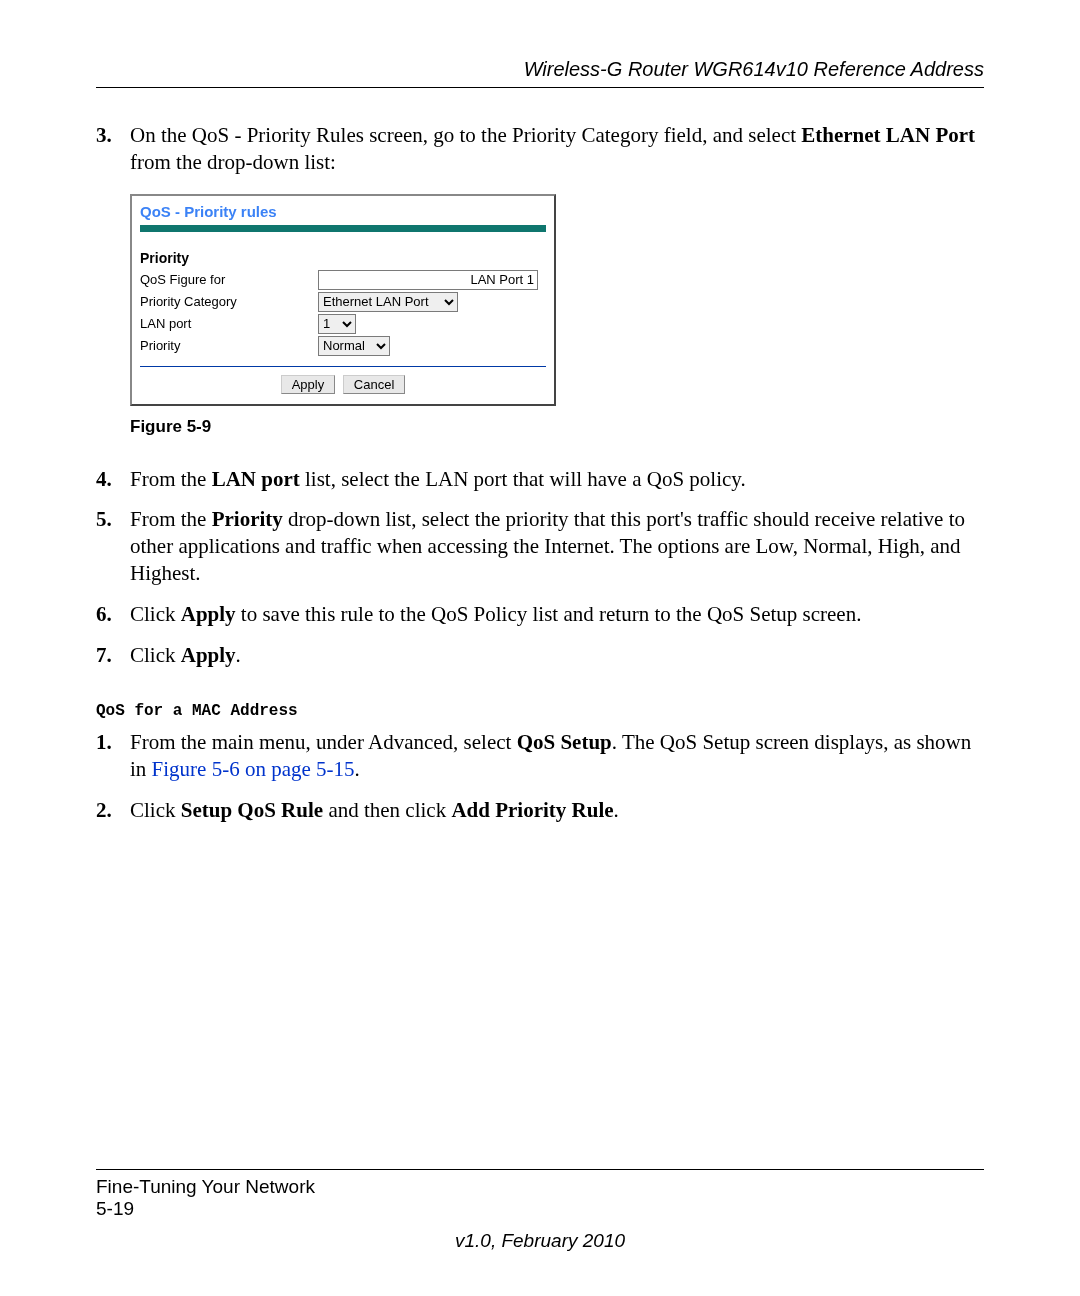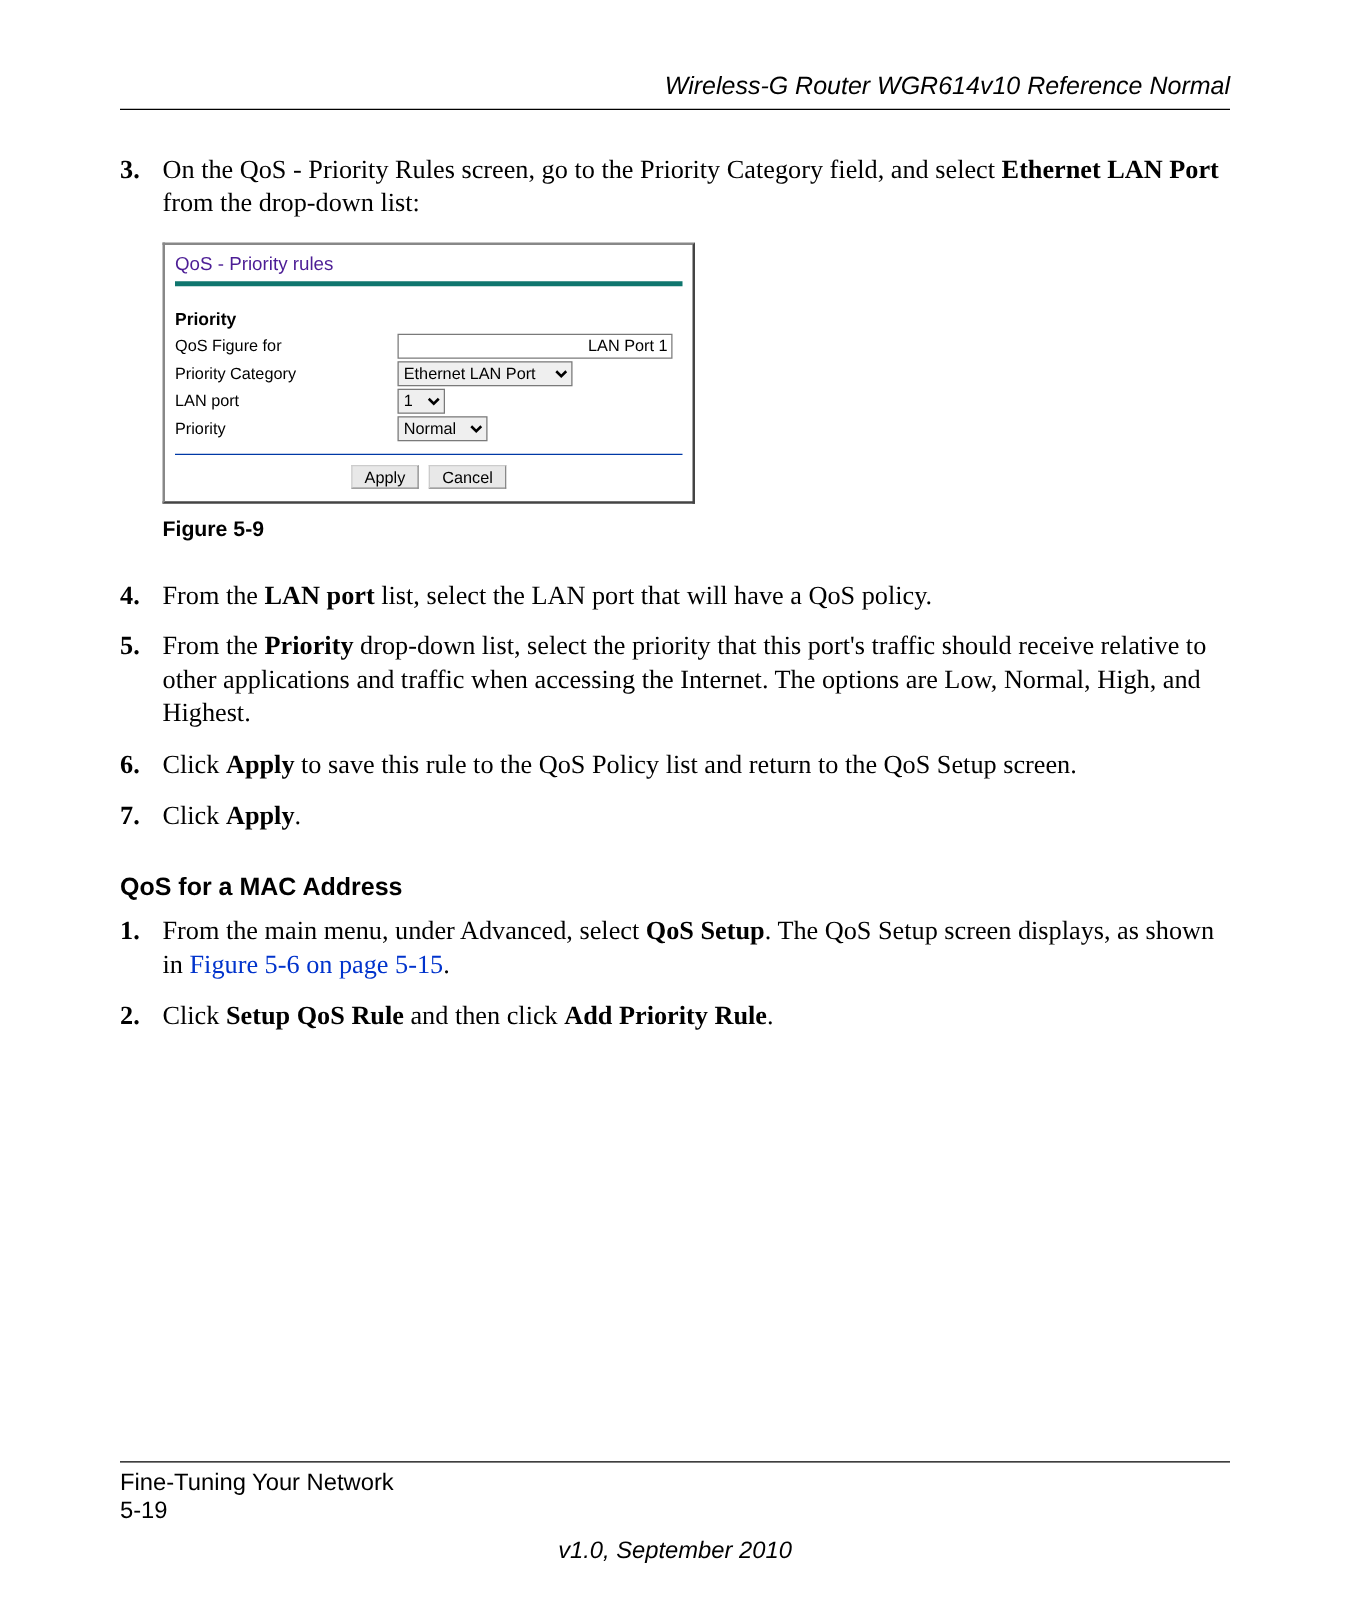--- a/index.html
+++ b/index.html
@@ -164,7 +164,7 @@
 <body>
 
 <div class="page">
-  <div class="header">Wireless-G Router WGR614v10 Reference Normal</div>
+  <div class="header">Wireless-G Router WGR614v10 Reference Address</div>
 
   <div class="body">
 

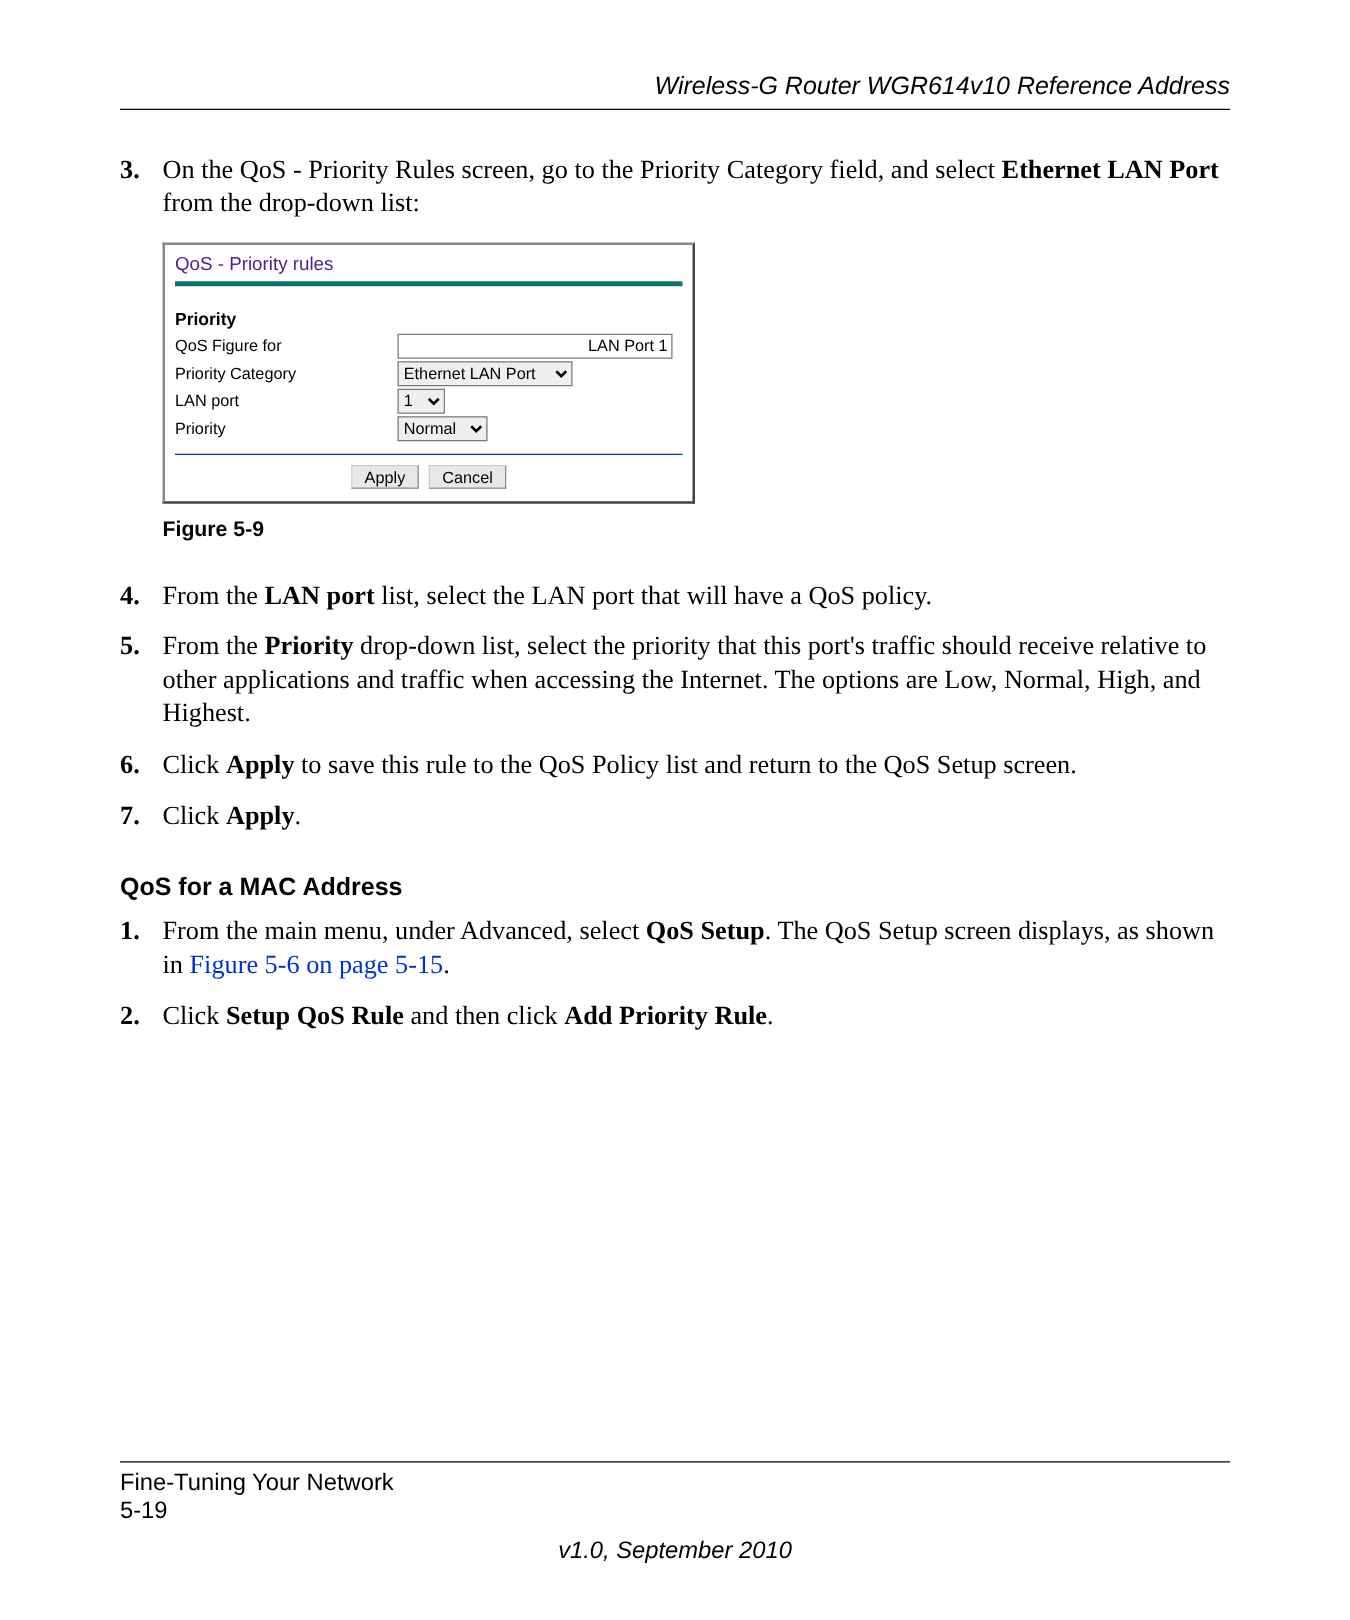--- a/index.html
+++ b/index.html
@@ -69,11 +69,11 @@
     padding: 0 8px 10px 8px;
   }
   .qos-title {
-    color: #4c1d95;
-    font-weight: normal;
+    color: #3b82f6;
+    font-weight: bold;
     font-size: 15px;
     padding: 6px 0 4px 0;
-    border-bottom: 4px solid #0f766e;
+    border-bottom: 7px solid #0f766e;
     margin-bottom: 18px;
   }
   .qos-section-label {

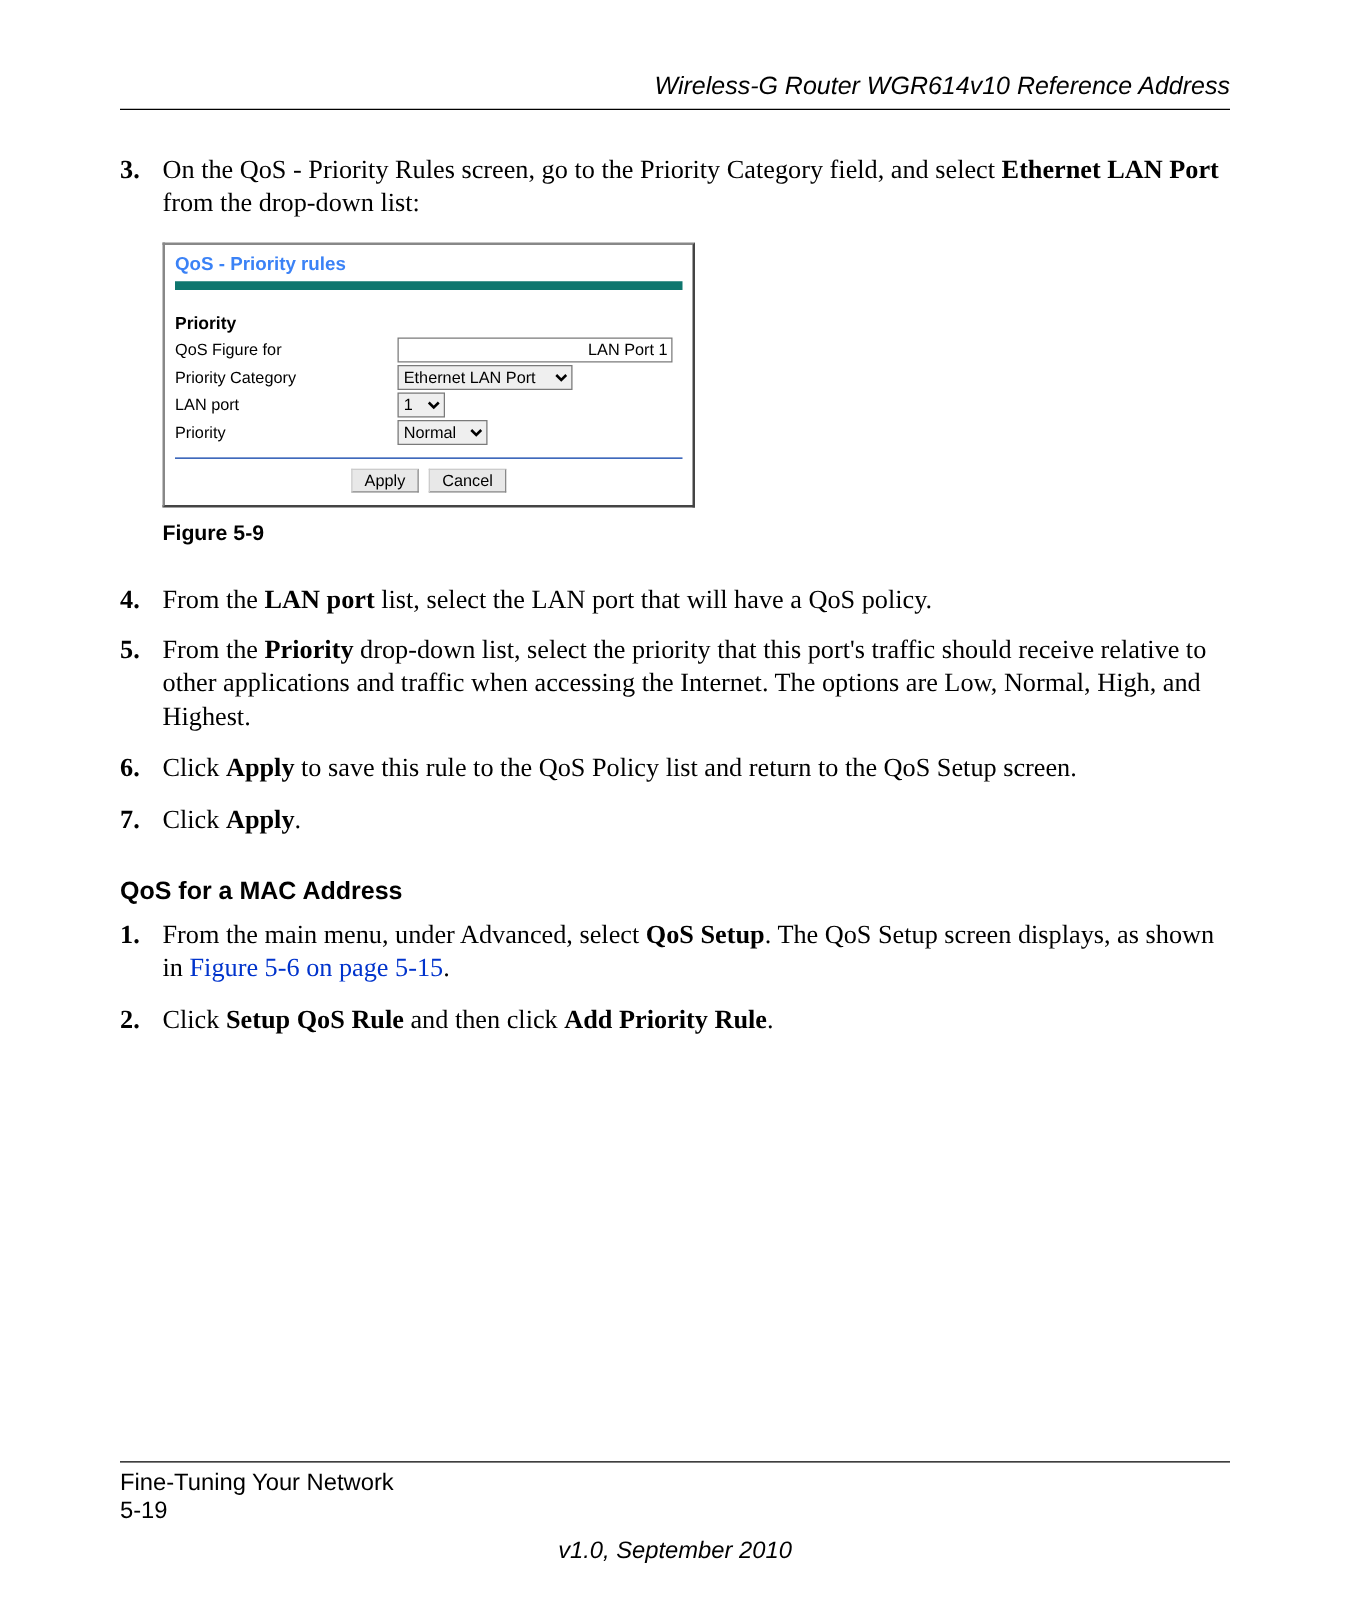--- a/index.html
+++ b/index.html
@@ -125,9 +125,9 @@
     cursor: pointer;
   }
   .subheading {
-    font-family: Liberation Sans, sans-serif;
-    font-weight: bold;
-    font-size: 20px;
+    font-family: Liberation Mono, monospace;
+    font-weight: bold;
+    font-size: 16px;
     margin: 32px 0 8px 0;
   }
   .para {

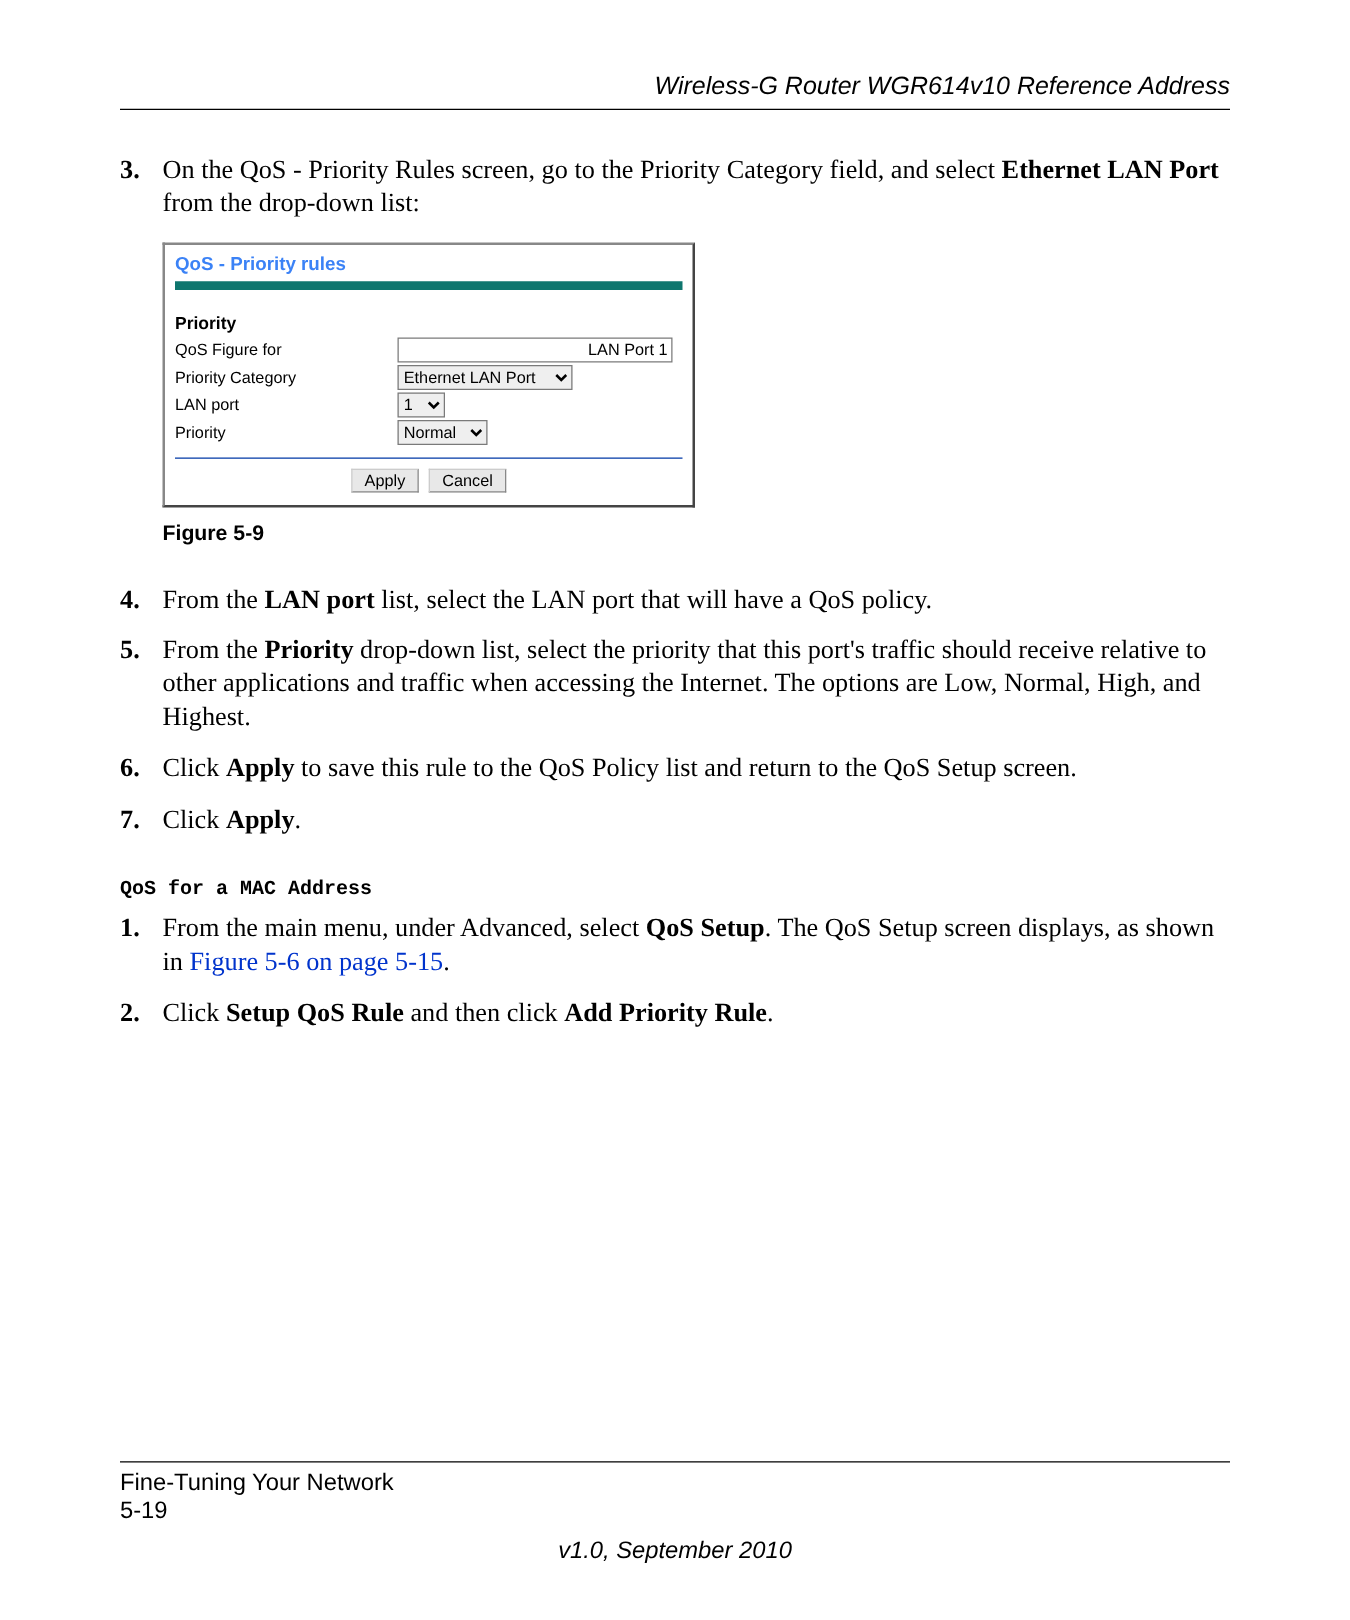--- a/index.html
+++ b/index.html
@@ -254,7 +254,7 @@
       <span>Fine-Tuning Your Network</span>
       <span>5-19</span>
     </div>
-    <div class="footer-version">v1.0, September 2010</div>
+    <div class="footer-version">v1.0, February 2010</div>
   </div>
 </div>
 

